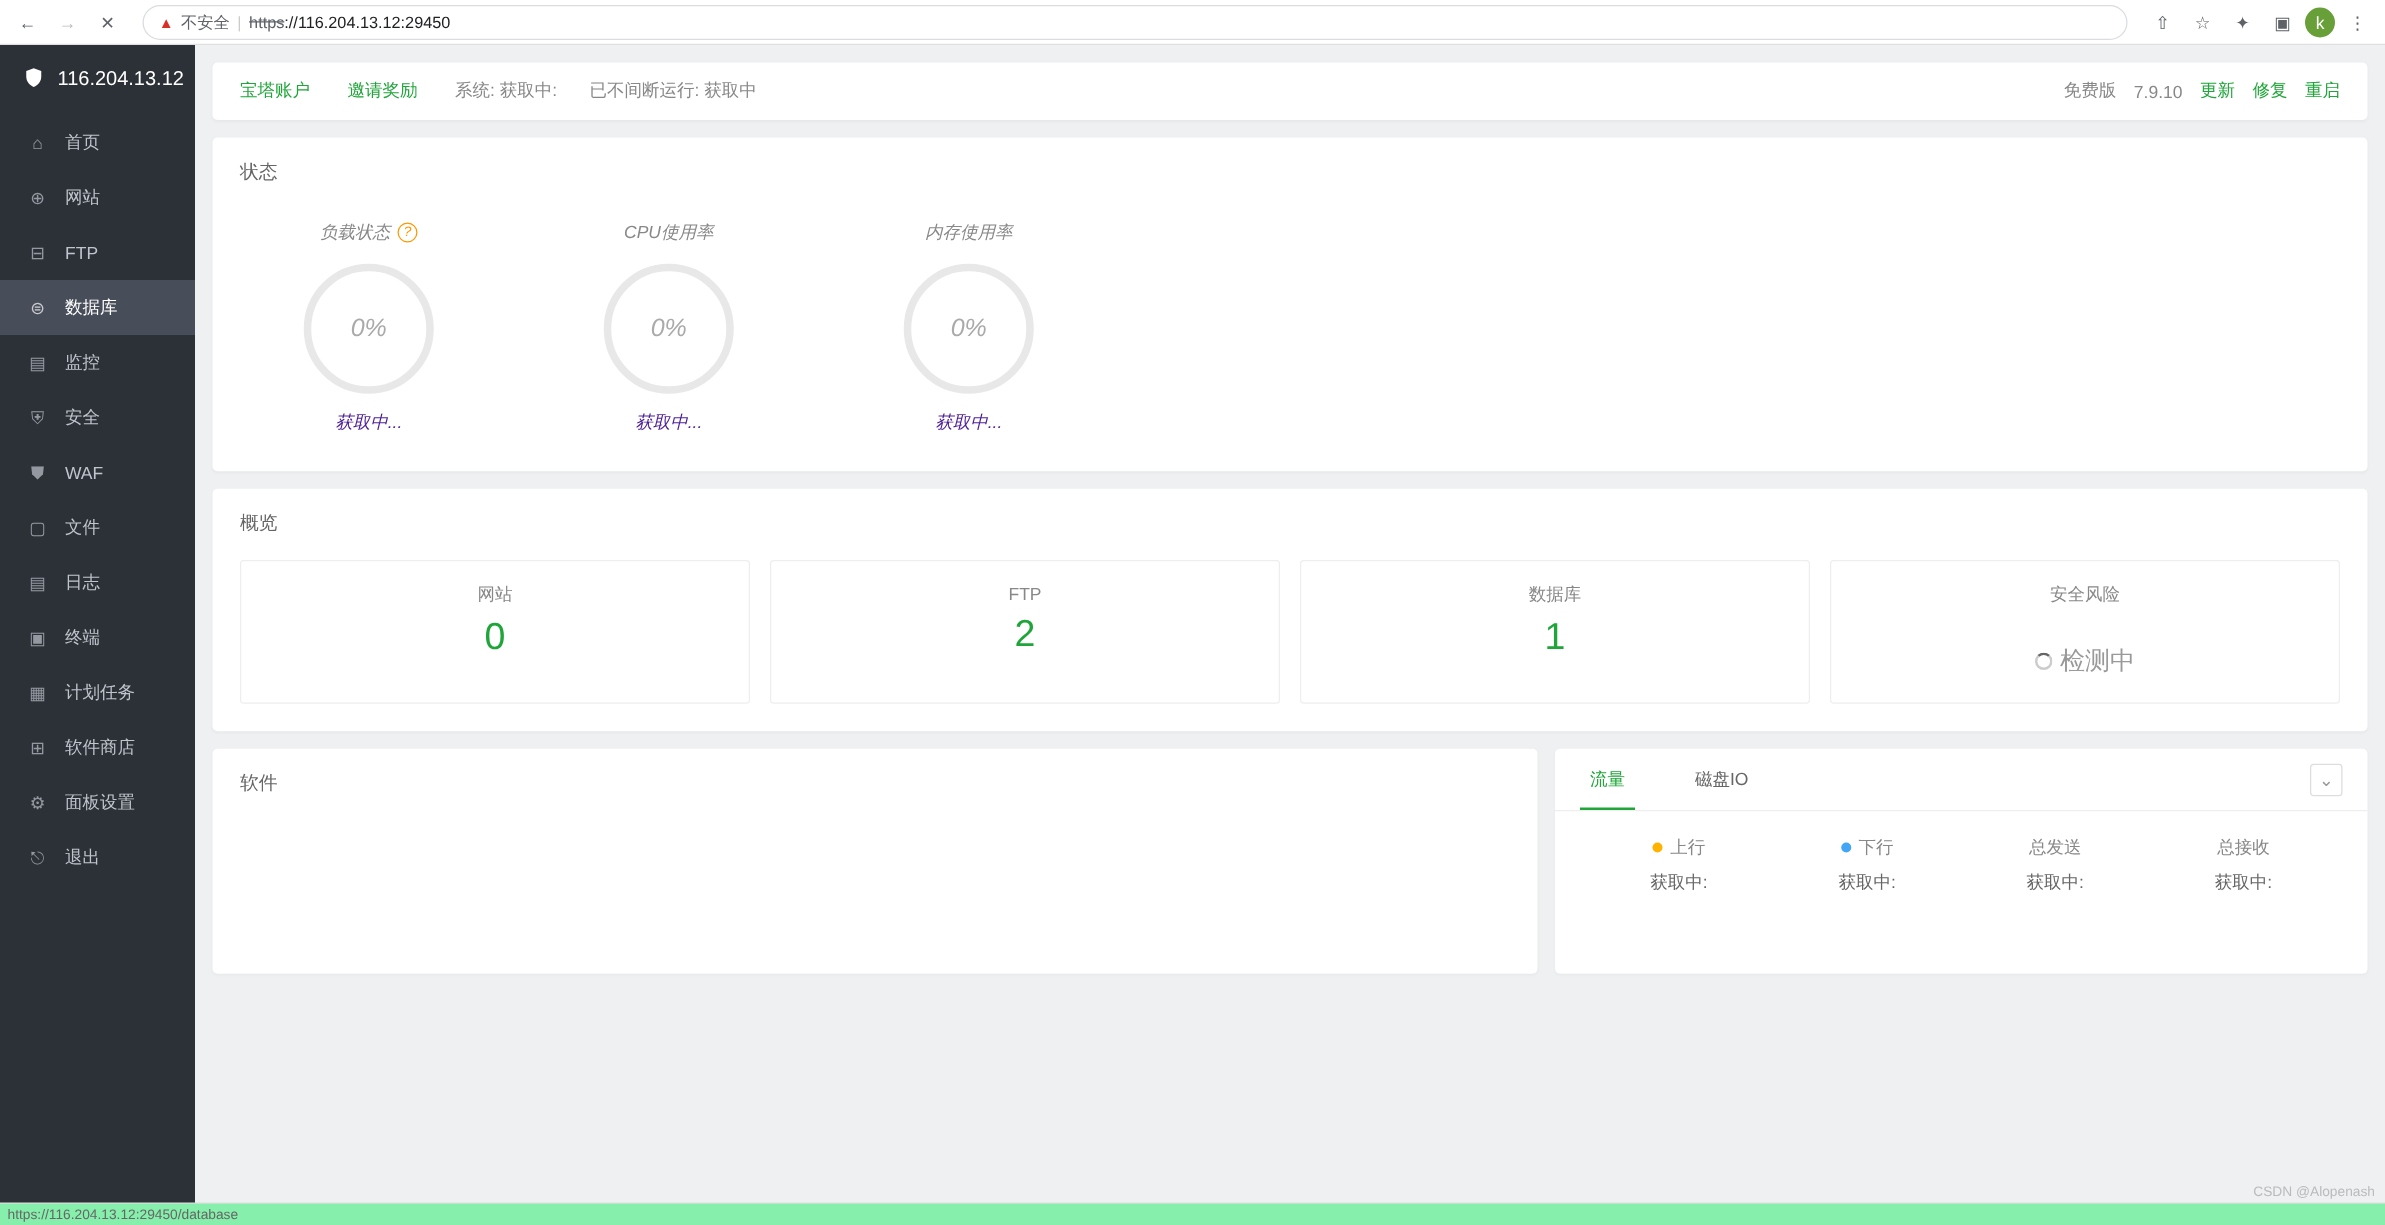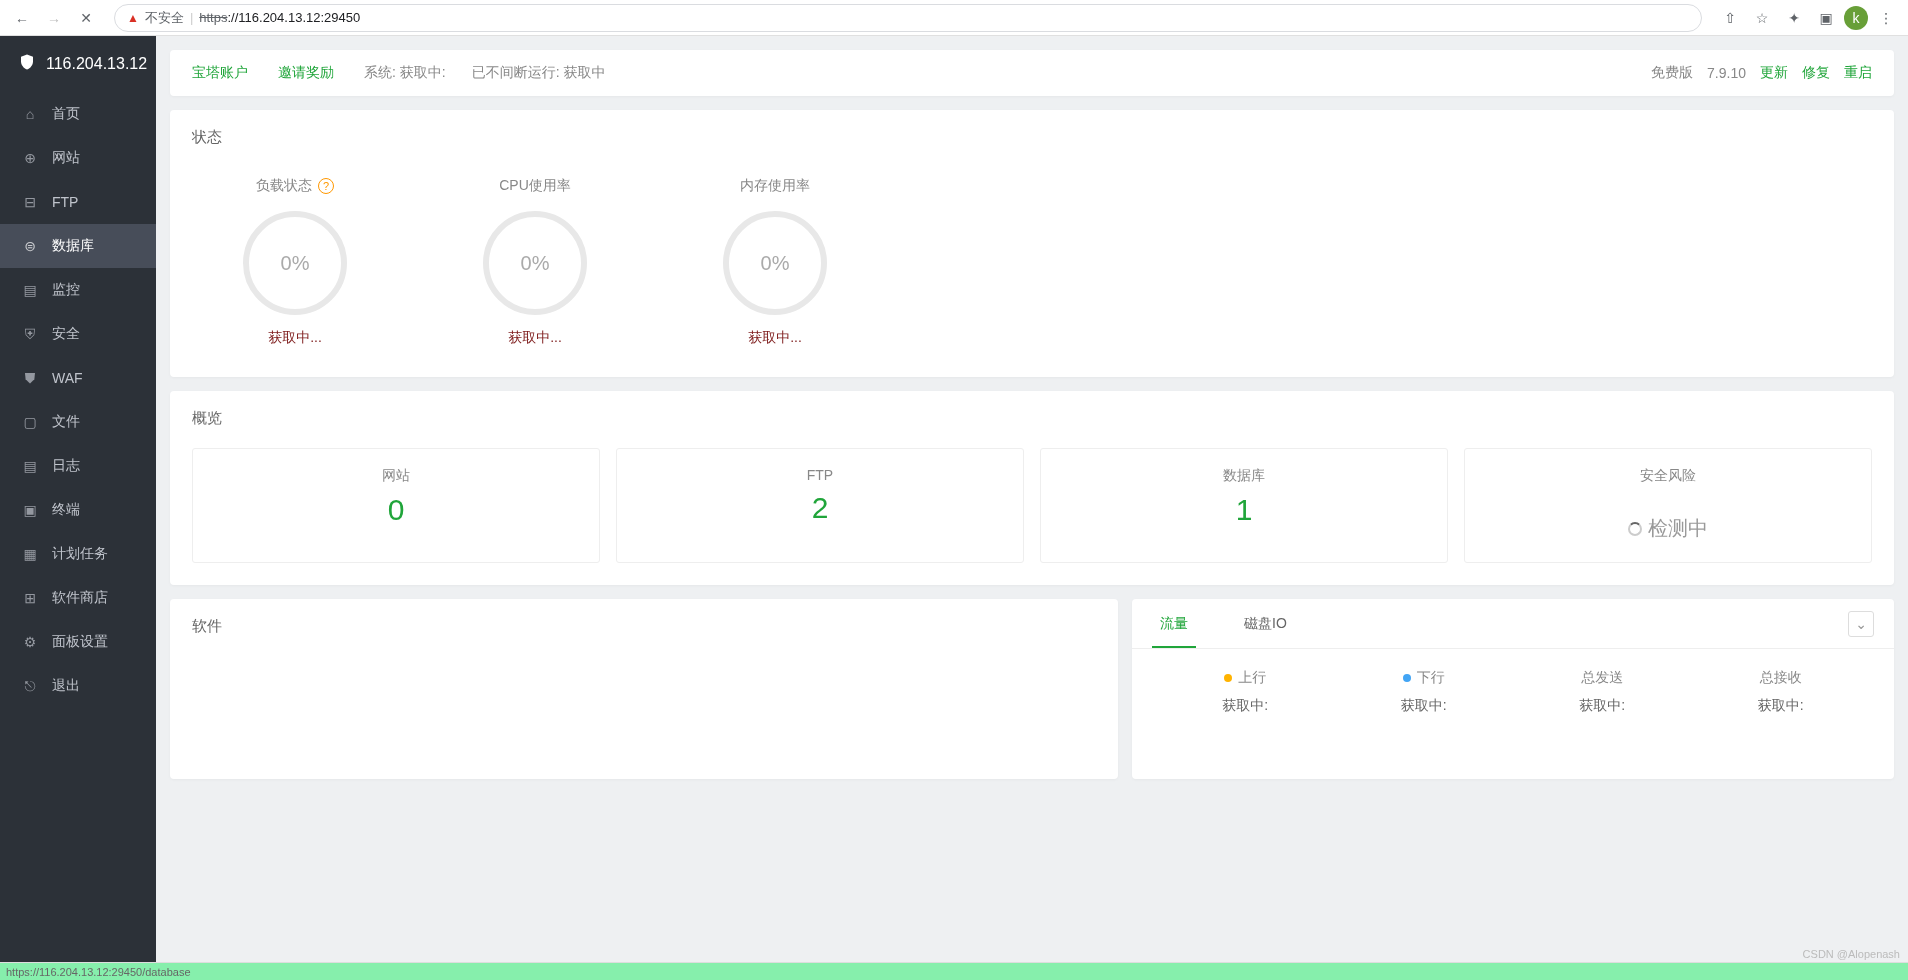--- a/index.html
+++ b/index.html
@@ -37,7 +37,7 @@
 
 .panel-title { padding: 18px 22px 0; font-size: 15px; color: #666; }
 
-.status-row { display: flex; padding: 30px 40px 30px; gap: 70px; }
+.status-row { display: flex; padding: 30px 40px 30px; gap: 70px; font-style: italic; }
 .gauge-box { display: flex; flex-direction: column; align-items: center; width: 170px; }
 .gauge-label { color: #888; margin-bottom: 16px; display: flex; align-items: center; gap: 6px; }
 .help-icon { width: 16px; height: 16px; border: 1px solid #ff9800; color: #ff9800; border-radius: 50%; display: inline-flex; align-items: center; justify-content: center; font-size: 11px; }

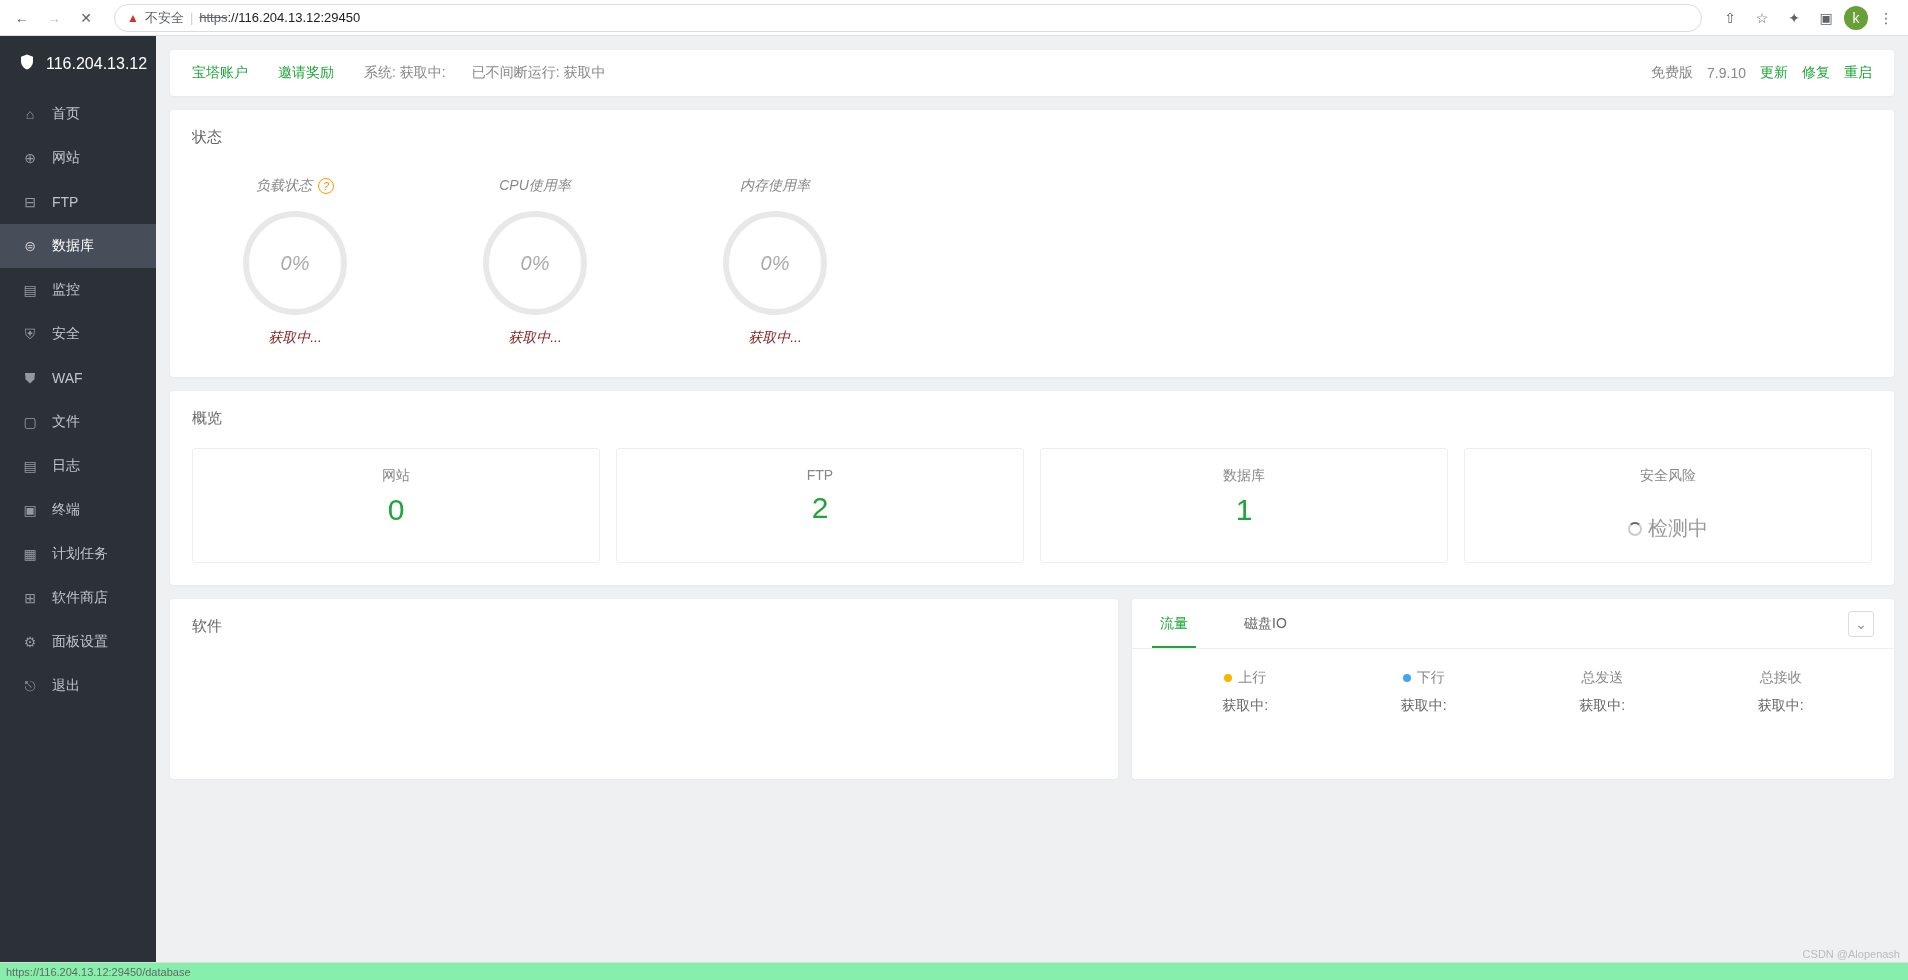--- a/index.html
+++ b/index.html
@@ -42,7 +42,7 @@
 .gauge-label { color: #888; margin-bottom: 16px; display: flex; align-items: center; gap: 6px; }
 .help-icon { width: 16px; height: 16px; border: 1px solid #ff9800; color: #ff9800; border-radius: 50%; display: inline-flex; align-items: center; justify-content: center; font-size: 11px; }
 .gauge { width: 104px; height: 104px; border-radius: 50%; border: 6px solid #e8e8e8; display: flex; align-items: center; justify-content: center; font-size: 20px; color: #aaa; font-weight: 400; }
-.gauge-sub { margin-top: 14px; color: #7f1d1d; }
+.gauge-sub { margin-top: 14px; color: #4c1d95; }
 
 .overview-row { display: flex; padding: 20px 22px 22px; gap: 16px; }
 .ov-card { flex: 1; border: 1px solid #eee; border-radius: 3px; padding: 18px 0 20px; display: flex; flex-direction: column; align-items: center; cursor: pointer; }

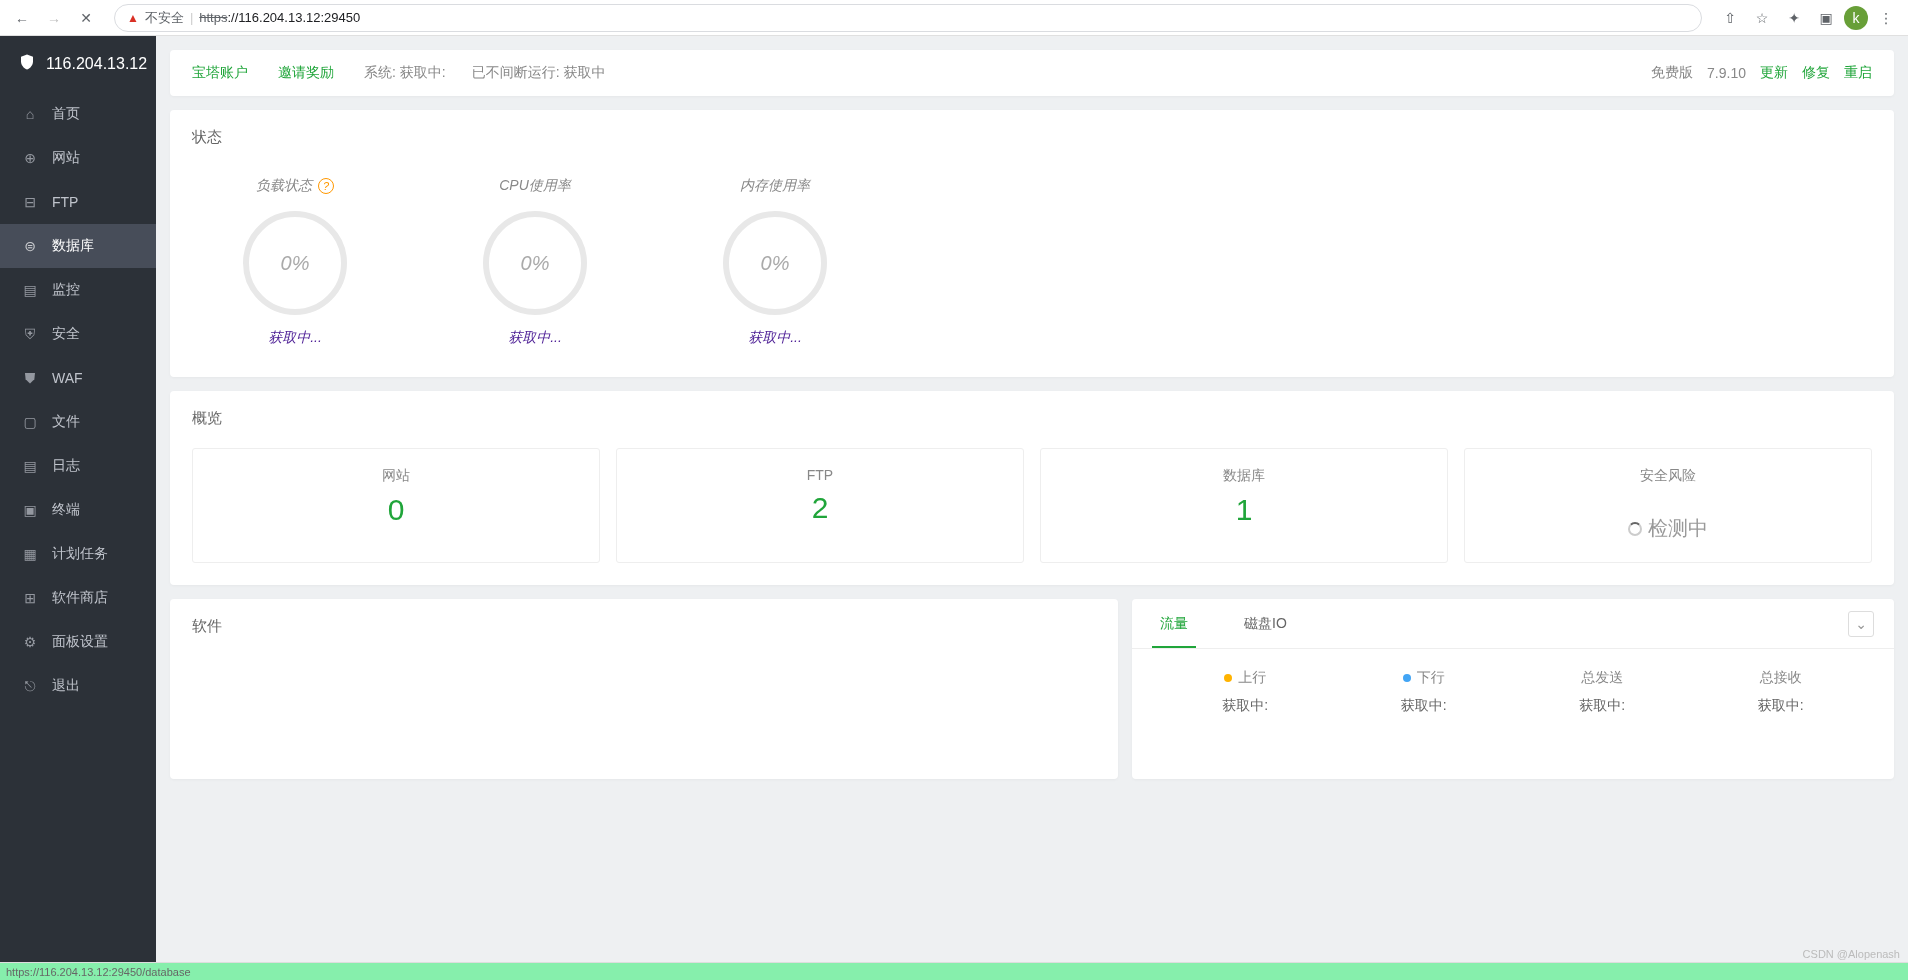--- a/index.html
+++ b/index.html
@@ -52,7 +52,7 @@
 
 .bottom-row { display: flex; gap: 14px; }
 .soft-panel { flex: 1; min-height: 180px; }
-.net-panel { width: 762px; }
+.net-panel { width: 650px; }
 .tabs { display: flex; border-bottom: 1px solid #eee; padding: 0 20px; align-items: center; height: 50px; }
 .tab { padding: 0 8px; height: 100%; display: flex; align-items: center; margin-right: 40px; cursor: pointer; position: relative; }
 .tab.active { color: #20a53a; }

